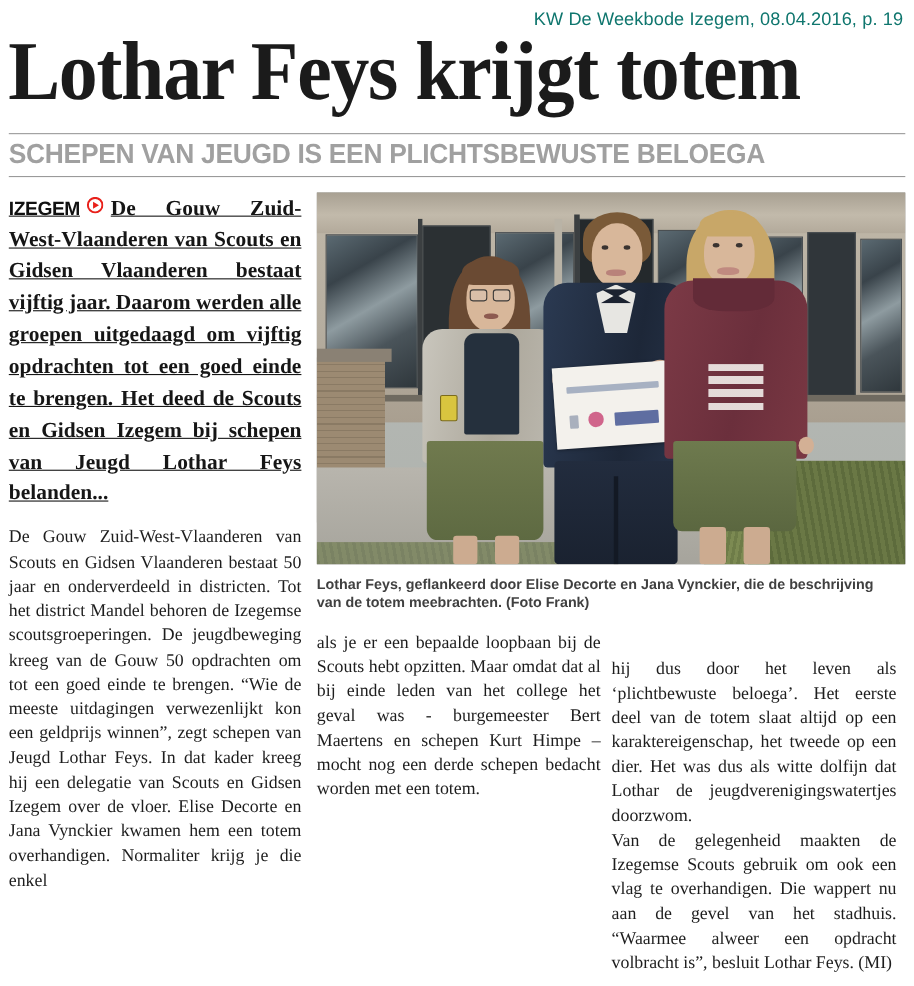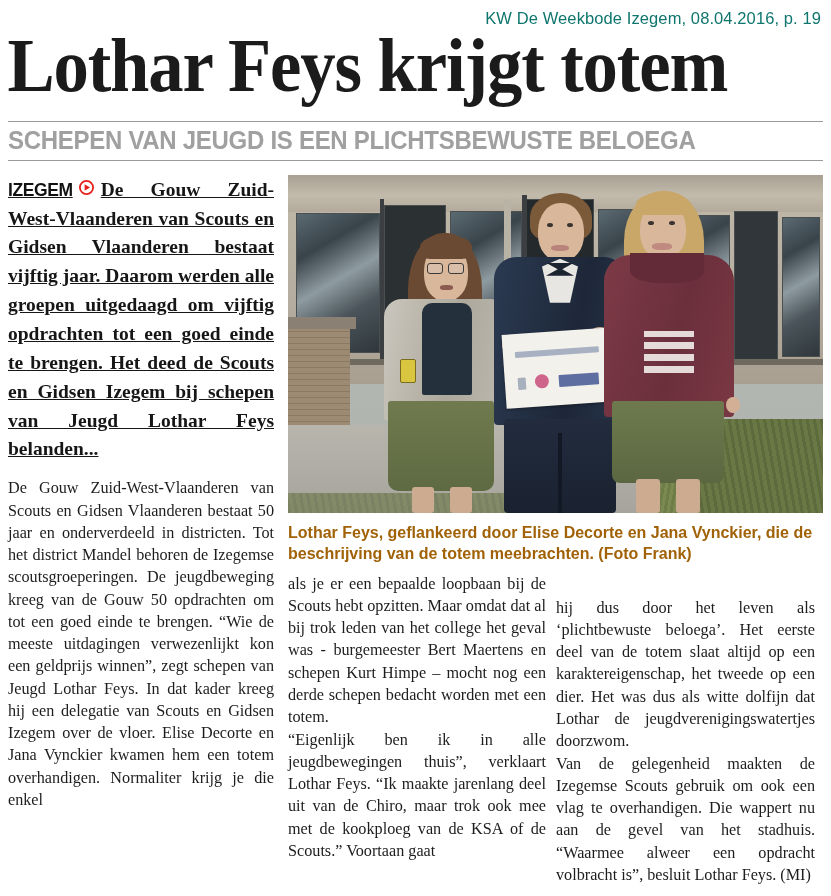--- a/index.html
+++ b/index.html
@@ -127,9 +127,9 @@
   .caption {
     font-family: "Liberation Sans", sans-serif;
     font-weight: bold;
-    font-size: 16px;
+    font-size: 13px;
     line-height: 1.32;
-    color: #a16207;
+    color: #404040;
     margin-top: 9px;
     width: 530px;
   }

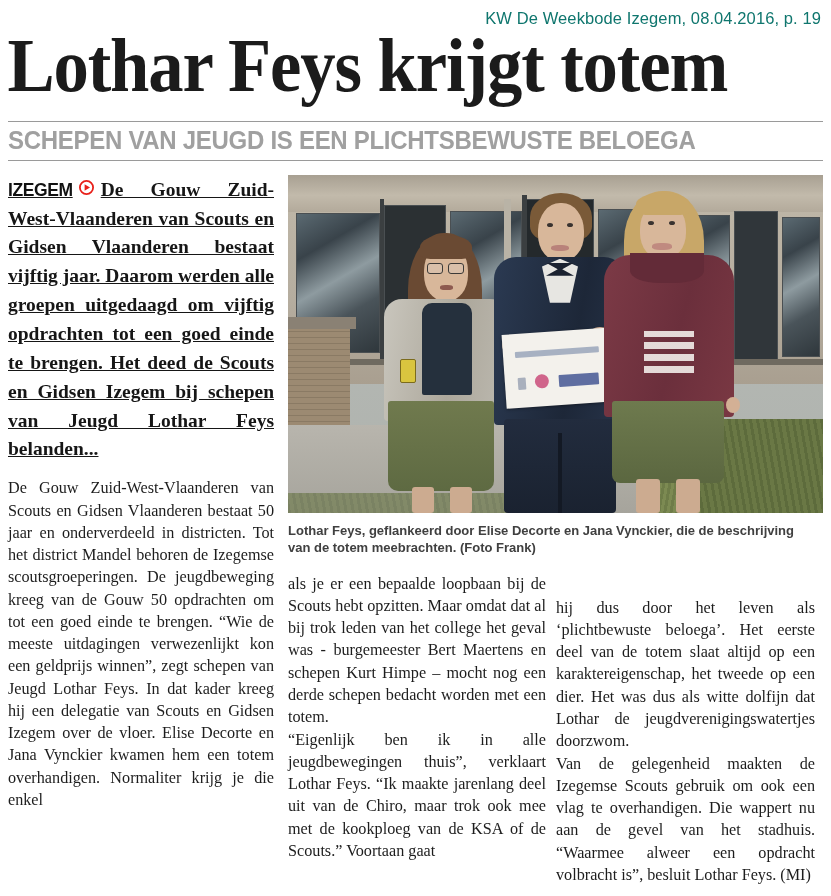--- a/index.html
+++ b/index.html
@@ -333,7 +333,7 @@
   </div>
 
   <div class="col2">
-    <p class="body-text">als je er een bepaalde loopbaan bij de Scouts hebt opzitten. Maar omdat dat al bij trok leden van het college het geval was - burgemeester Bert Maertens en schepen Kurt Himpe – mocht nog een derde schepen bedacht worden met een totem.</p>
+    <p class="body-text">als je er een bepaalde loopbaan bij de Scouts hebt opzitten. Maar omdat dat al bij einde leden van het college het geval was - burgemeester Bert Maertens en schepen Kurt Himpe – mocht nog een derde schepen bedacht worden met een totem.</p>
     <p class="body-text">“Eigenlijk ben ik in alle jeugdbewegingen thuis”, verklaart Lothar Feys. “Ik maakte jarenlang deel uit van de Chiro, maar trok ook mee met de kookploeg van de KSA of de Scouts.” Voortaan gaat</p>
   </div>
 

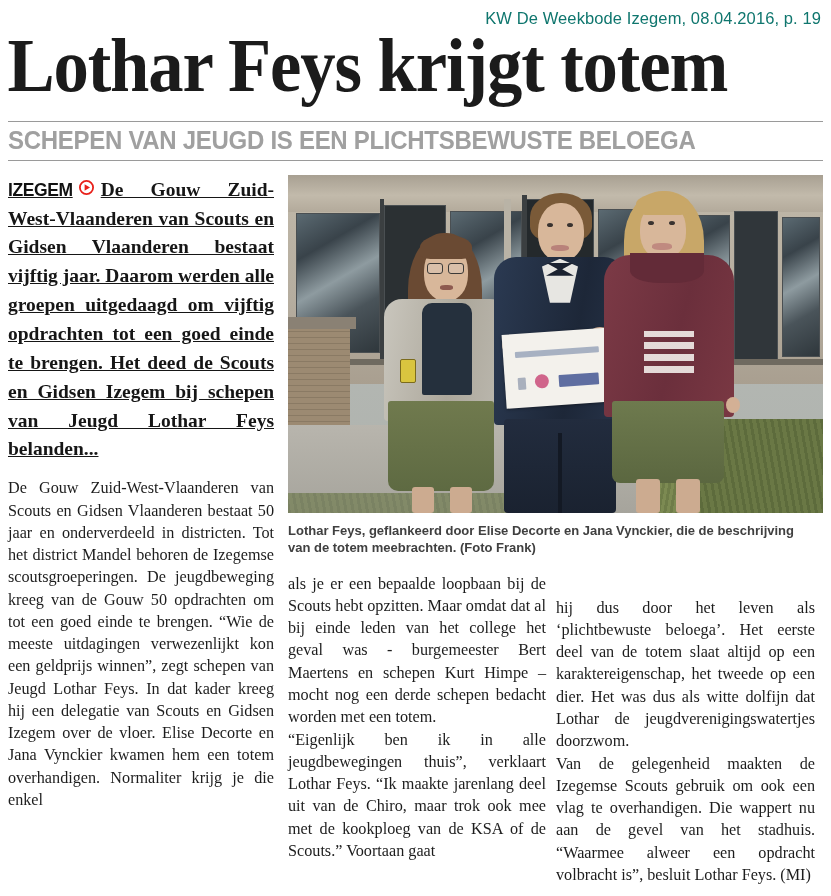--- a/index.html
+++ b/index.html
@@ -334,7 +334,6 @@
 
   <div class="col2">
     <p class="body-text">als je er een bepaalde loopbaan bij de Scouts hebt opzitten. Maar omdat dat al bij einde leden van het college het geval was - burgemeester Bert Maertens en schepen Kurt Himpe – mocht nog een derde schepen bedacht worden met een totem.</p>
-    <p class="body-text">“Eigenlijk ben ik in alle jeugdbewegingen thuis”, verklaart Lothar Feys. “Ik maakte jarenlang deel uit van de Chiro, maar trok ook mee met de kookploeg van de KSA of de Scouts.” Voortaan gaat</p>
   </div>
 
   <div class="col3">

